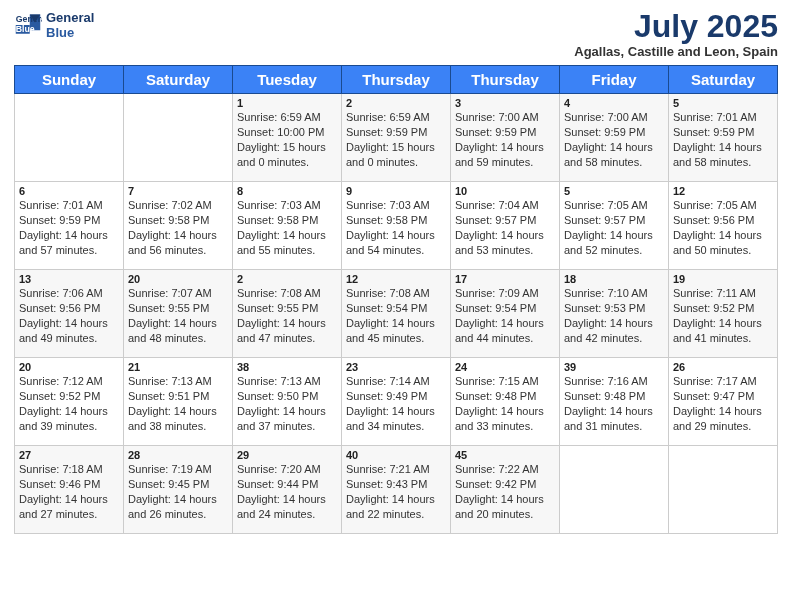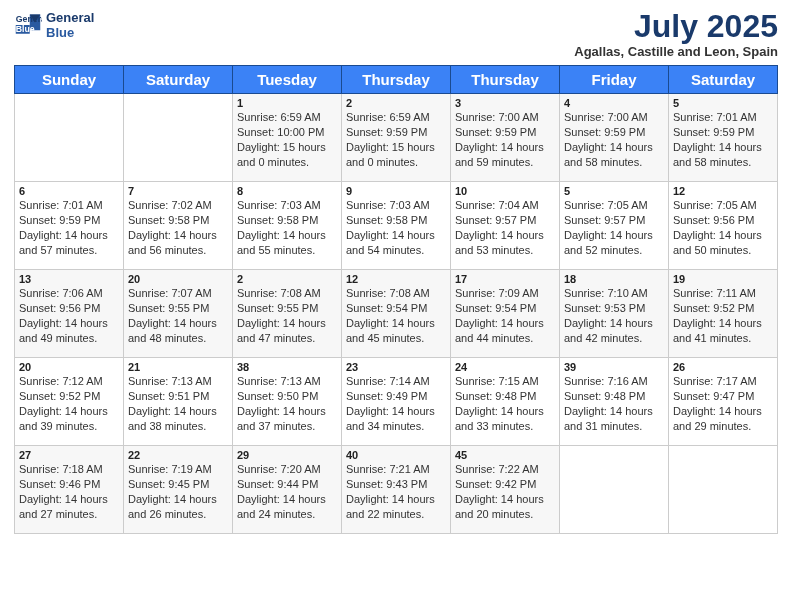--- a/index.html
+++ b/index.html
@@ -247,7 +247,7 @@
             <div class="cell-text">Sunrise: 7:18 AM<br>Sunset: 9:46 PM<br>Daylight: 14 hours<br>and 27 minutes.</div>
           </td>
           <td>
-            <span class="day-num">22</span>
+            <span class="day-num">28</span>
             <div class="cell-text">Sunrise: 7:19 AM<br>Sunset: 9:45 PM<br>Daylight: 14 hours<br>and 26 minutes.</div>
           </td>
           <td>

